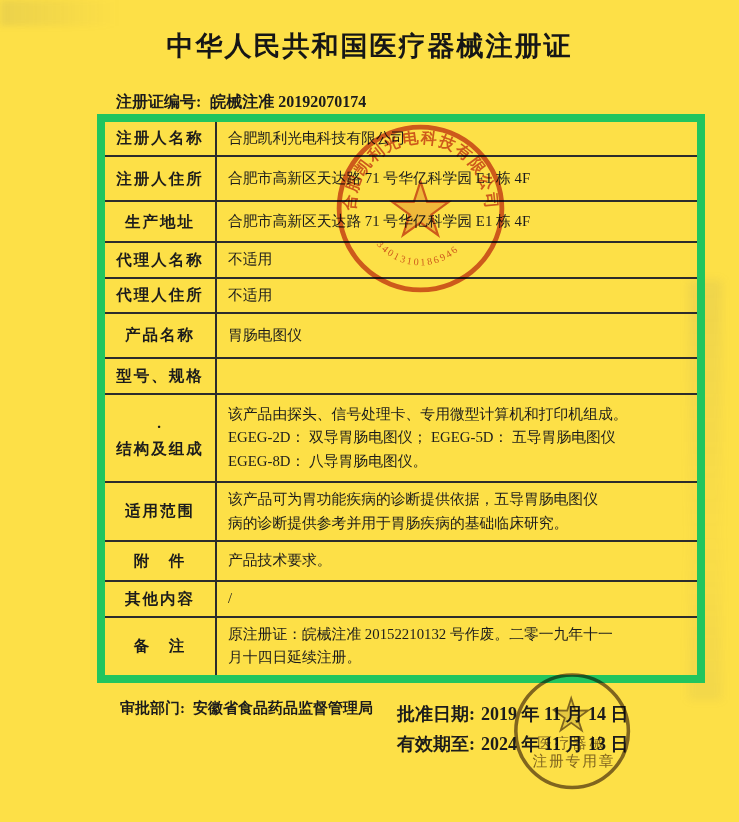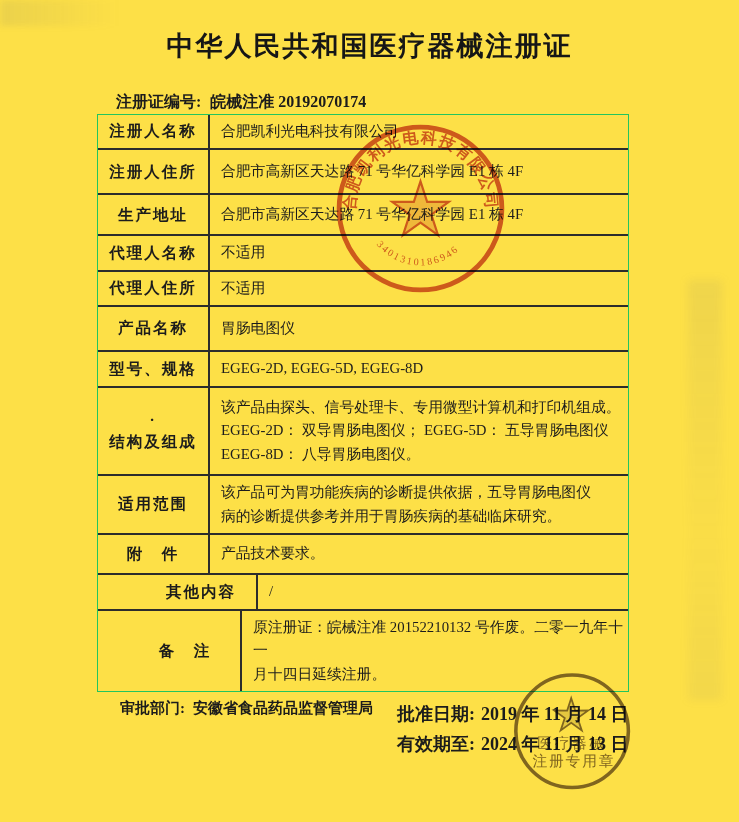--- a/index.html
+++ b/index.html
@@ -36,8 +36,8 @@
   .cert-line .cert-value { margin-left: 9px; font-weight: 600; }
 
   .reg-table {
-    position: absolute; top: 114px; left: 97px; width: 532px;
-    border: 1px solid #22c55e;
+    position: absolute; top: 114px; left: 97px; width: 608px;
+    border: 8px solid #22c55e;
   }
   .t-row { display: flex; border-bottom: 2px solid #2c2c2c; }
   .t-row:last-child { border-bottom: none; margin-left: 32px; }

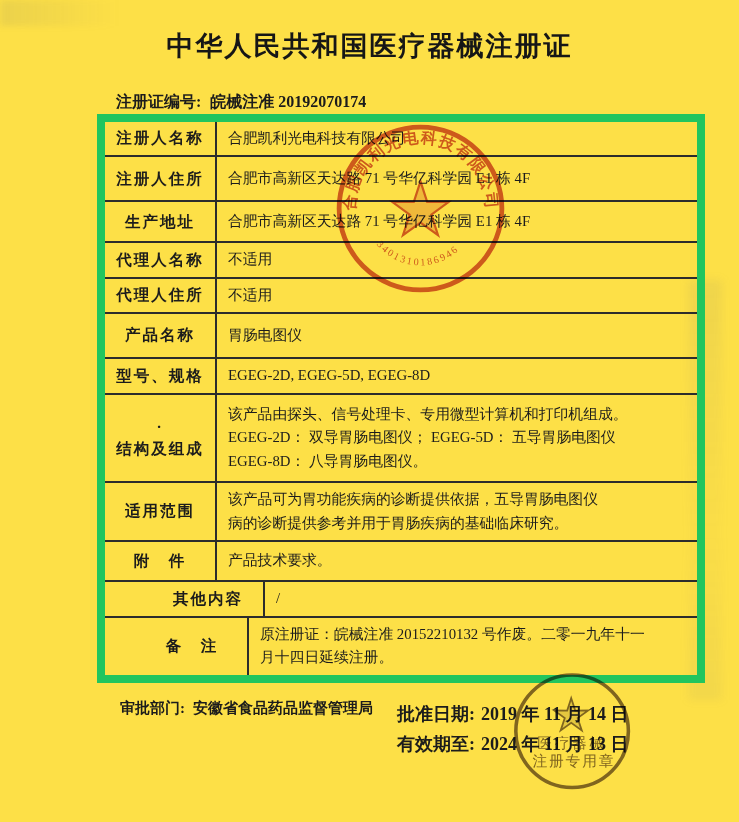--- a/index.html
+++ b/index.html
@@ -126,7 +126,6 @@
     </div>
     <div class="t-row">
       <div class="cell-label">型号、规格</div>
-      <div class="cell-value">EGEG-2D, EGEG-5D, EGEG-8D</div>
     </div>
     <div class="t-row">
       <div class="cell-label">·

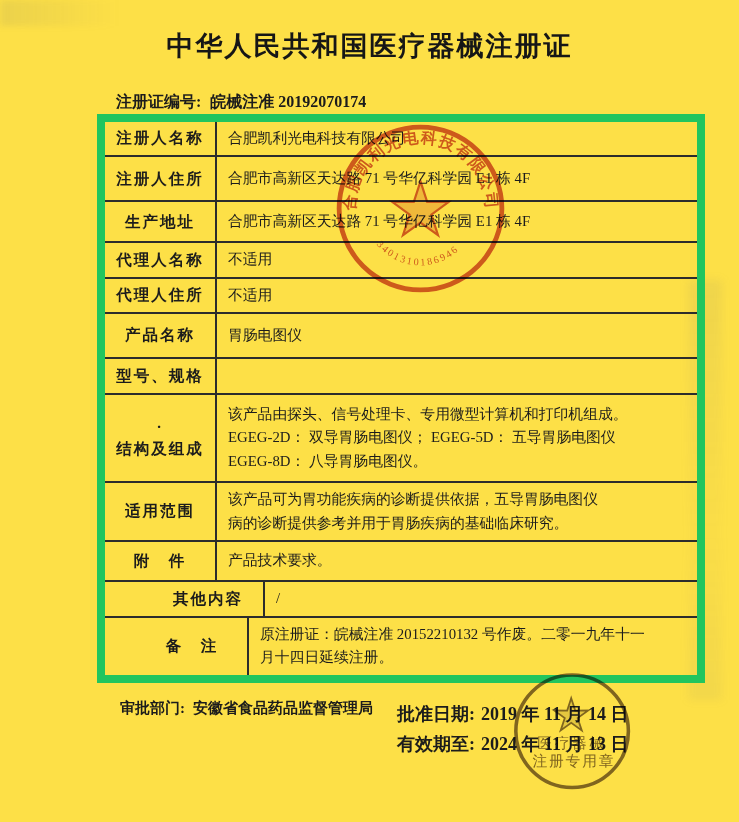--- a/index.html
+++ b/index.html
@@ -66,7 +66,7 @@
   .t-row:nth-child(8)  { min-height: 88px; }
   .t-row:nth-child(9)  { min-height: 56px; }
   .t-row:nth-child(10) { min-height: 40px; }
-  .t-row:nth-child(11) { min-height: 36px; padding-left: 48px; }
+  .t-row:nth-child(11) { min-height: 36px; }
   .t-row:nth-child(12) { min-height: 50px; }
 
   .footer-dept {

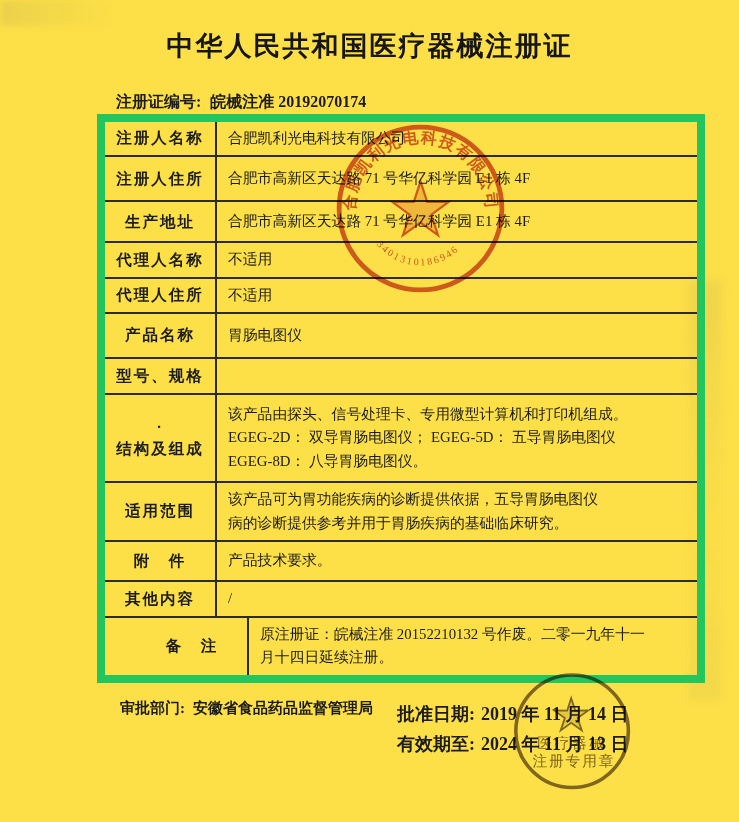--- a/index.html
+++ b/index.html
@@ -40,7 +40,7 @@
     border: 8px solid #22c55e;
   }
   .t-row { display: flex; border-bottom: 2px solid #2c2c2c; }
-  .t-row:last-child { border-bottom: none; margin-left: 32px; }
+  .t-row:last-child { border-bottom: none; }
   .cell-label {
     width: 112px; flex: 0 0 112px;
     border-right: 2px solid #2c2c2c;

